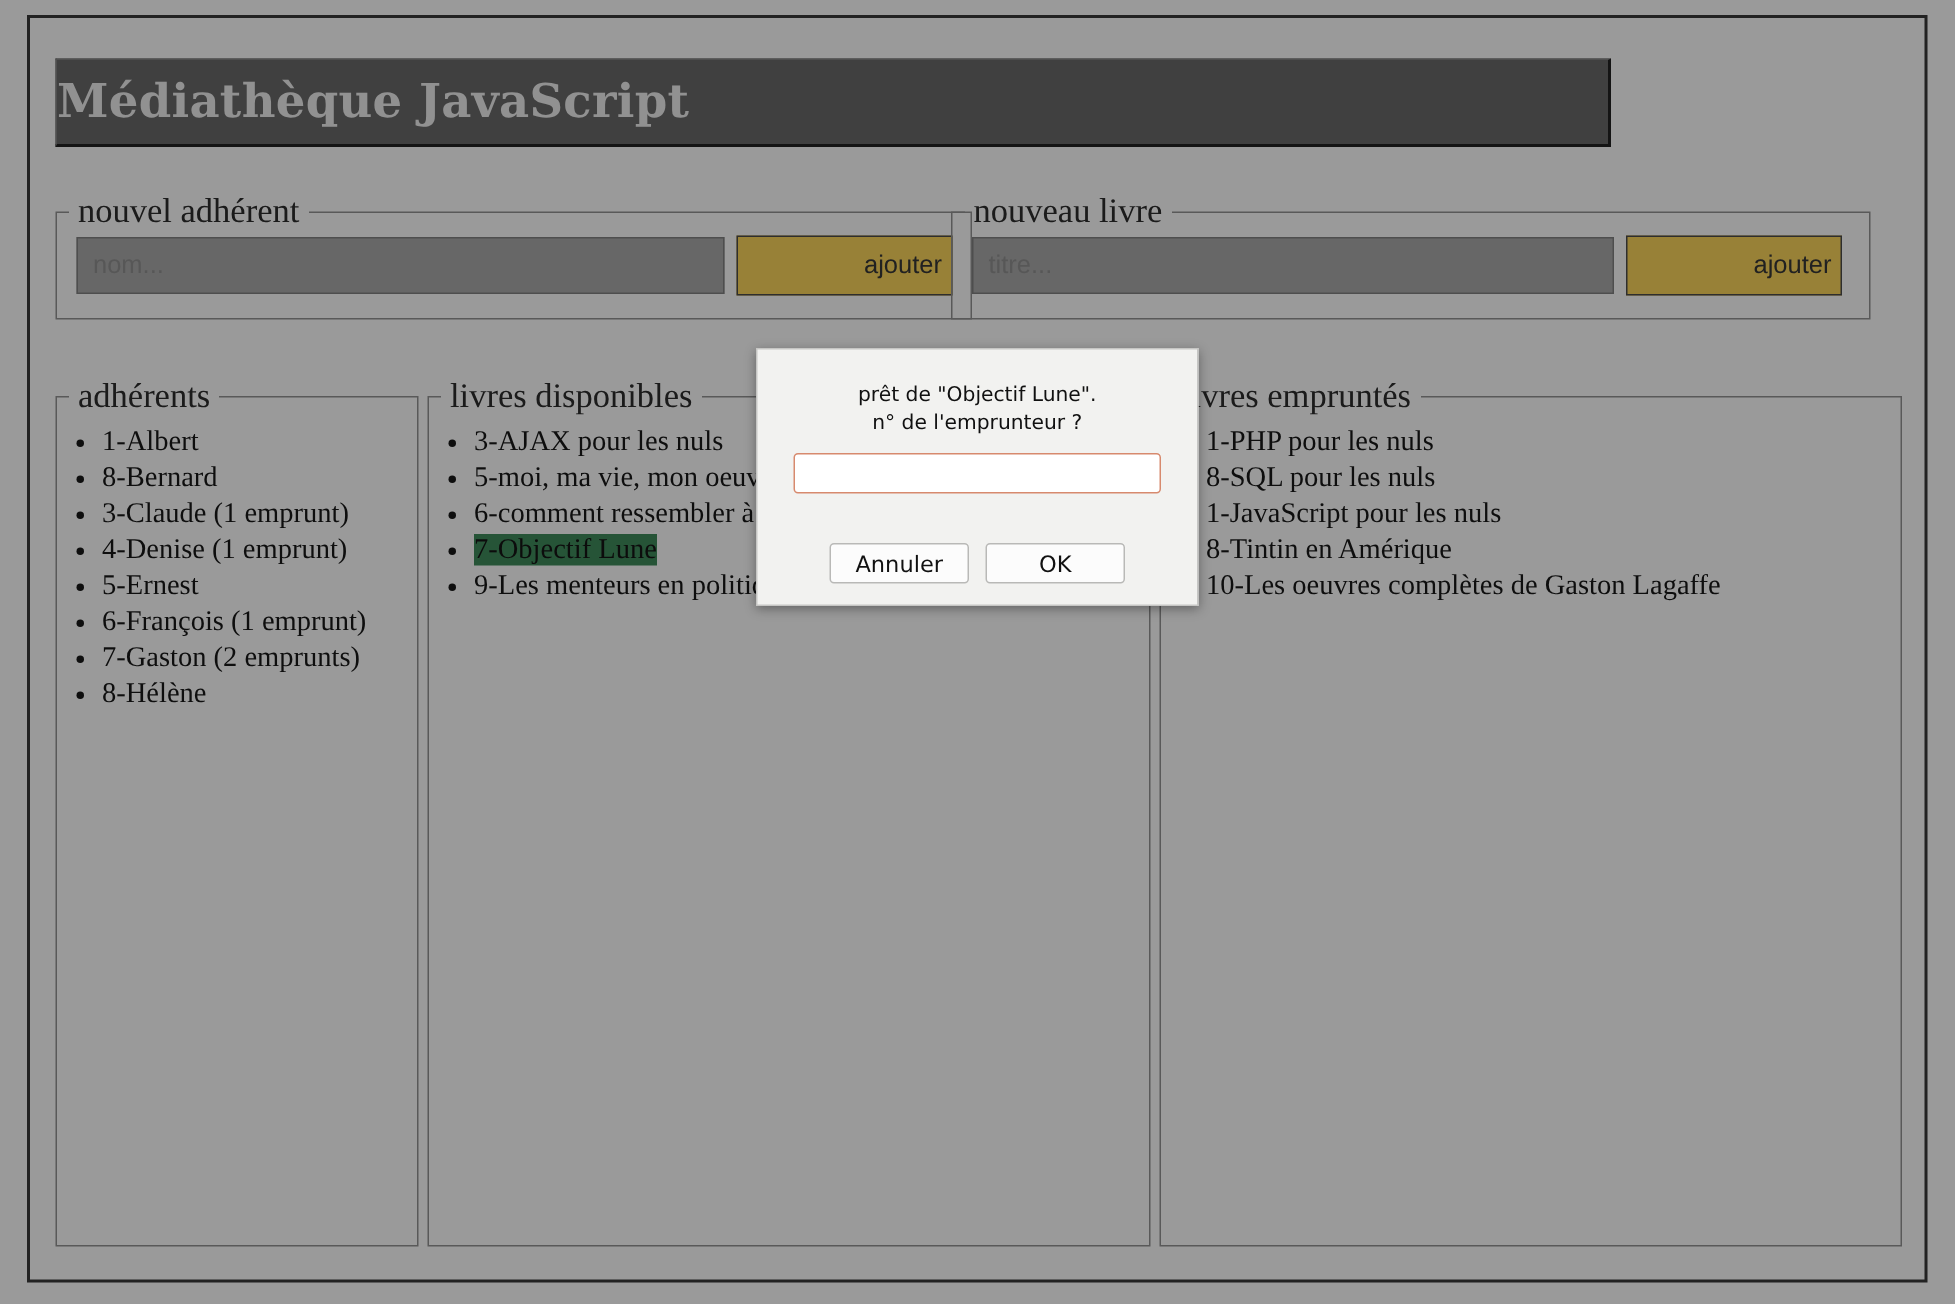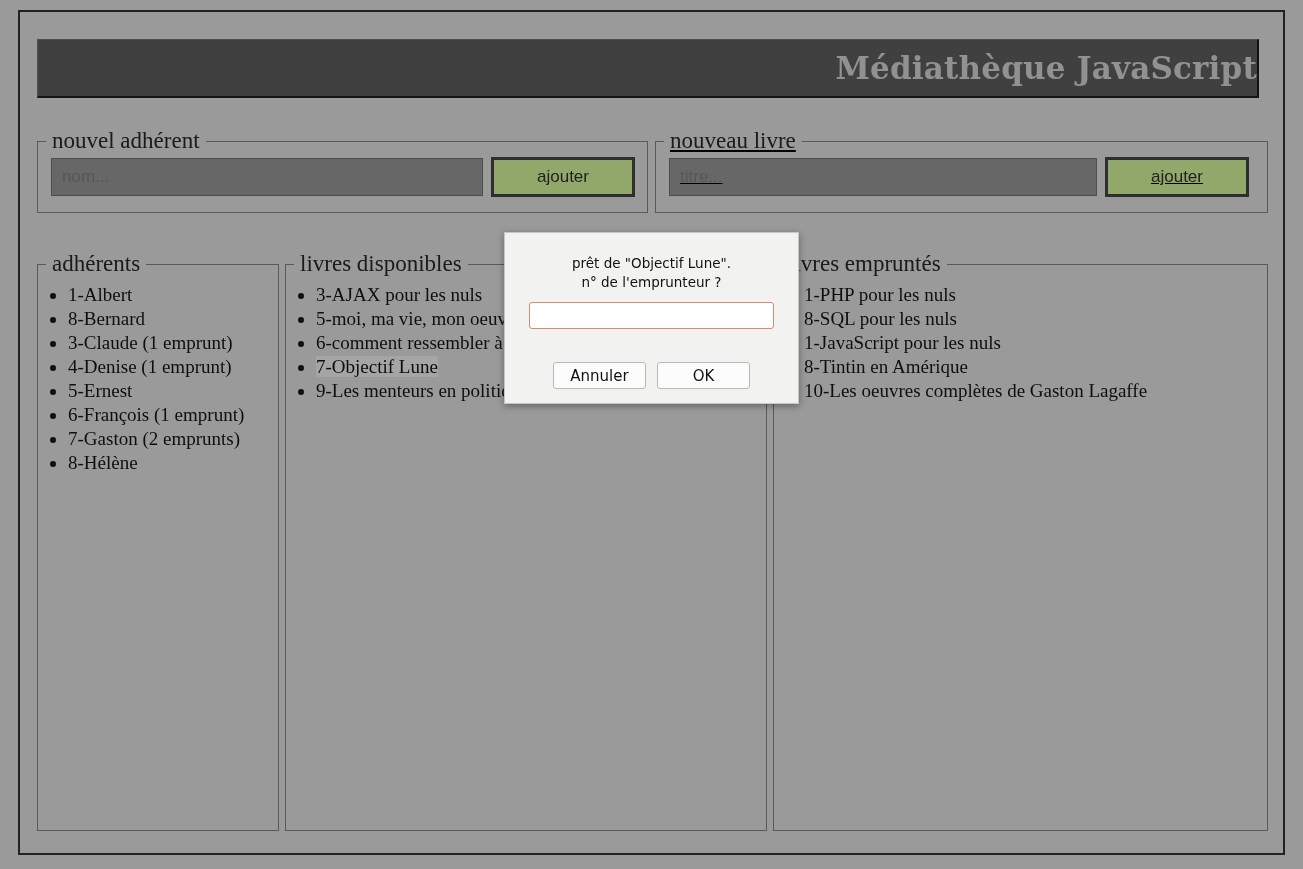--- a/index.html
+++ b/index.html
@@ -43,7 +43,7 @@
     position: absolute;
     left: 37px;
     top: 39px;
-    width: 1222px;
+    width: 1037px;
     height: 59px;
     background: #595959;
     border: 1px solid #6e6e6e;
@@ -52,7 +52,7 @@
     box-sizing: border-box;
     display: flex;
     align-items: center;
-    justify-content: flex-end;
+    justify-content: flex-start;
   }
   .title-bar .title-text {
     font-family: "DejaVu Serif", serif;

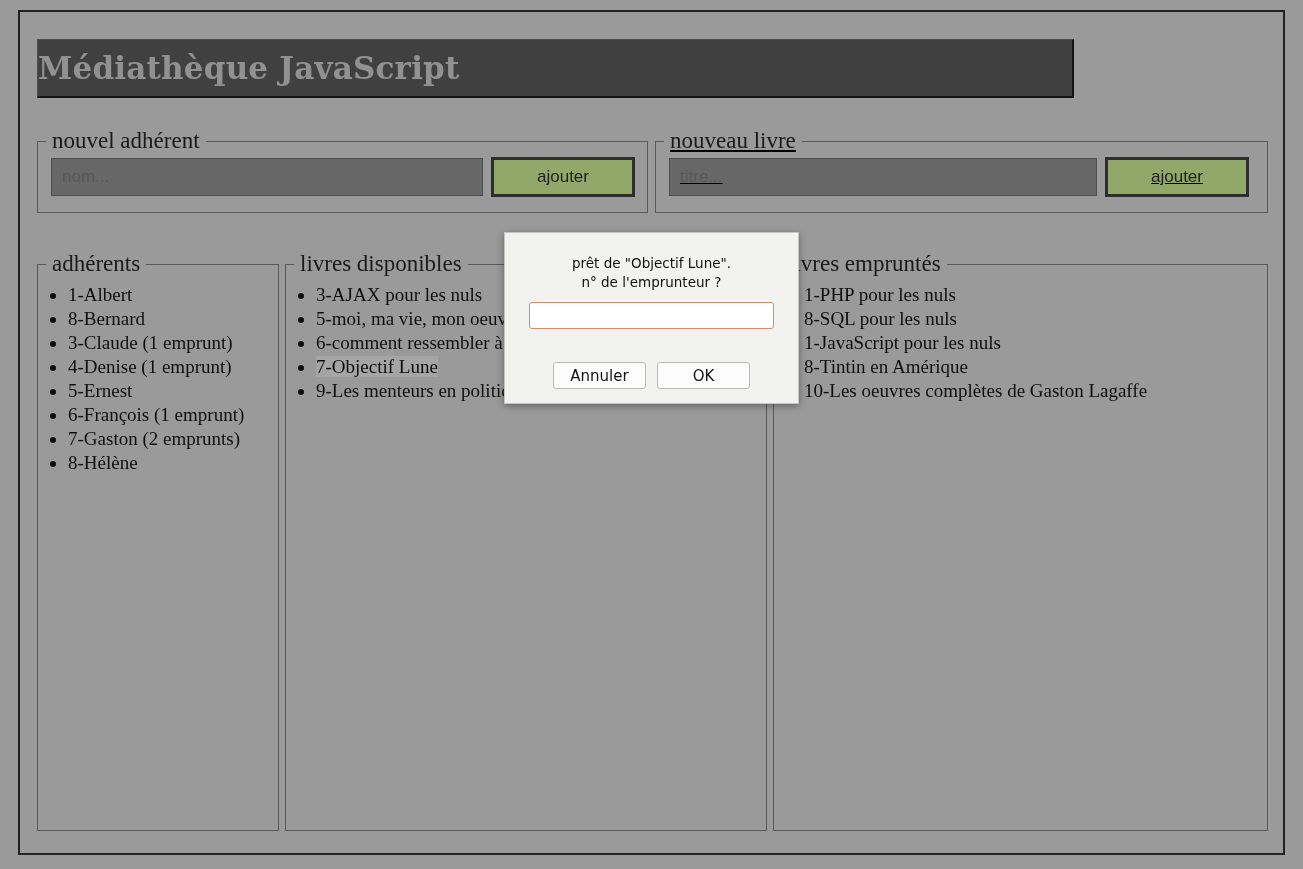--- a/index.html
+++ b/index.html
@@ -79,7 +79,7 @@
 
   
   #box-new-member { left: 37px; top: 128px; width: 605px; height: 85px; }
-  #box-new-book  { left: 655px; top: 128px; width: 613px; height: 85px; text-decoration: underline; }
+  #box-new-book  { left: 634px; top: 128px; width: 613px; height: 85px; }
 
   .form-row {
     display: flex;

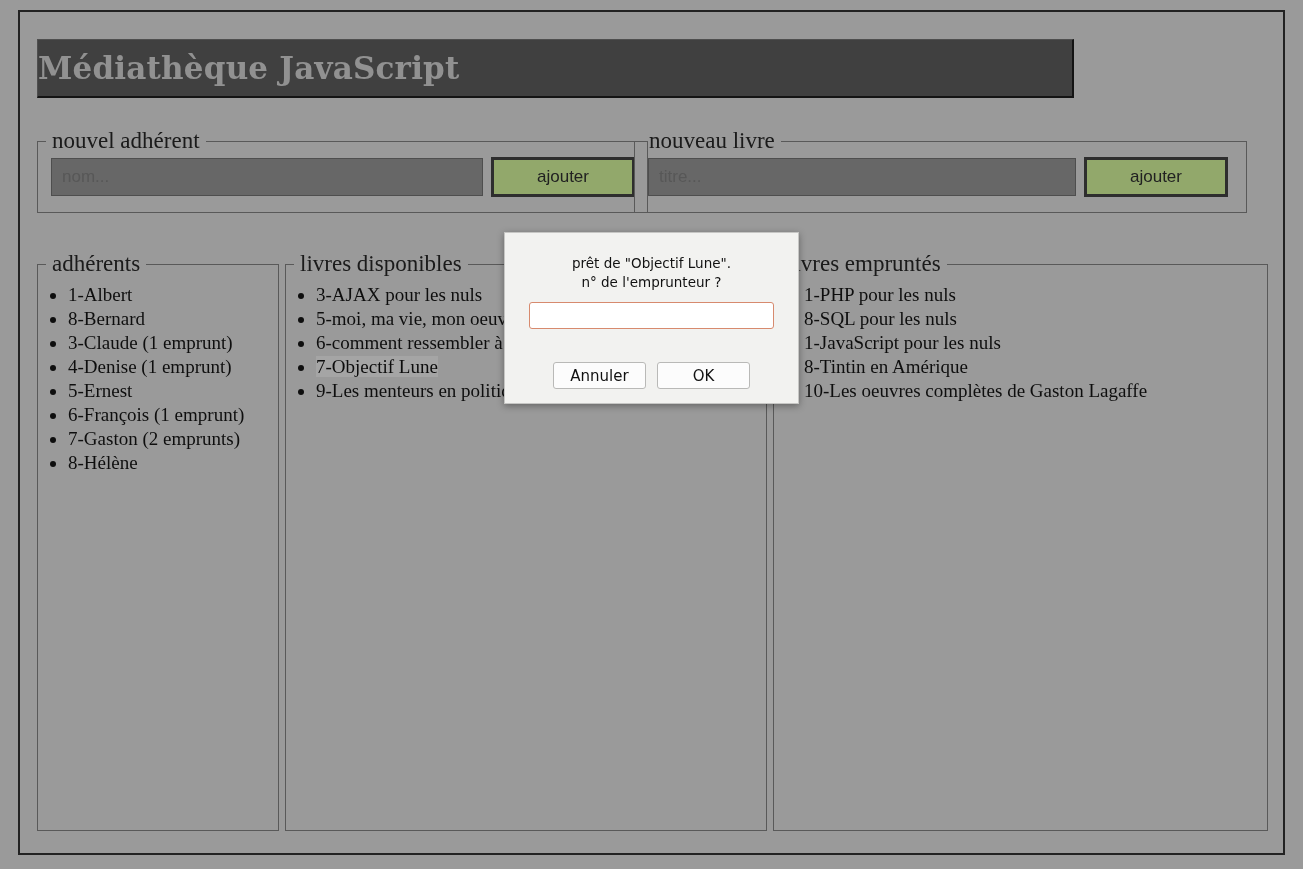--- a/index.html
+++ b/index.html
@@ -105,13 +105,14 @@
   .btn {
     height: 40px;
     min-width: 144px;
-    background: #bef264;
-    border: 3px solid #404040;
+    background: #eab308;
+    border: 1px solid #404040;
     box-sizing: border-box;
     font-family: "Liberation Sans", sans-serif;
     font-size: 17px;
     color: #2e2e2e;
     cursor: pointer;
+    text-align: right;
   }
 
   

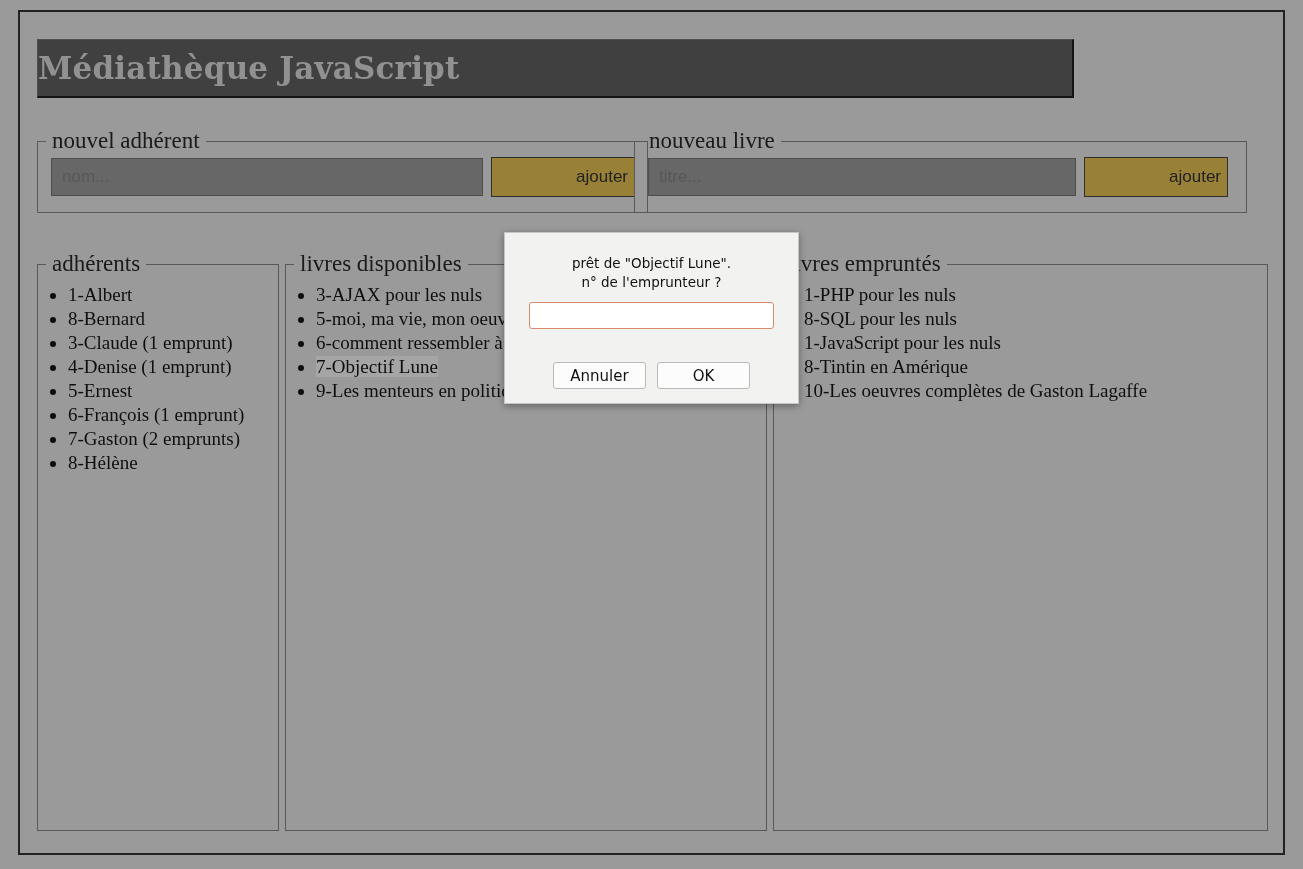--- a/index.html
+++ b/index.html
@@ -135,7 +135,7 @@
   }
   ul.item-list li span.li-label { display: inline; }
   ul.item-list li.selected span.li-label {
-    background: #e5e5e5;
+    background: #15803d;
     color: #111;
     margin-top: 40px;
   }

